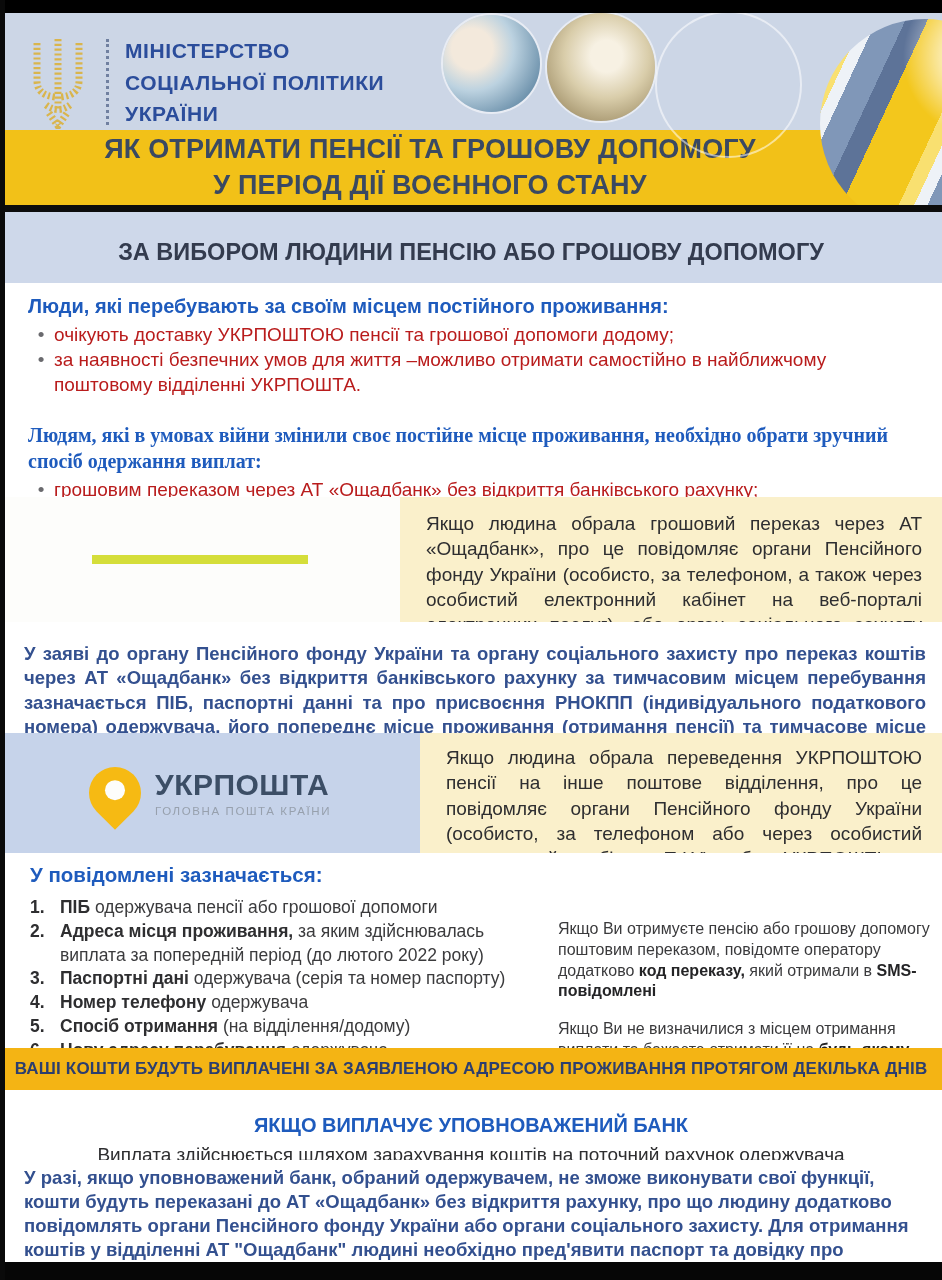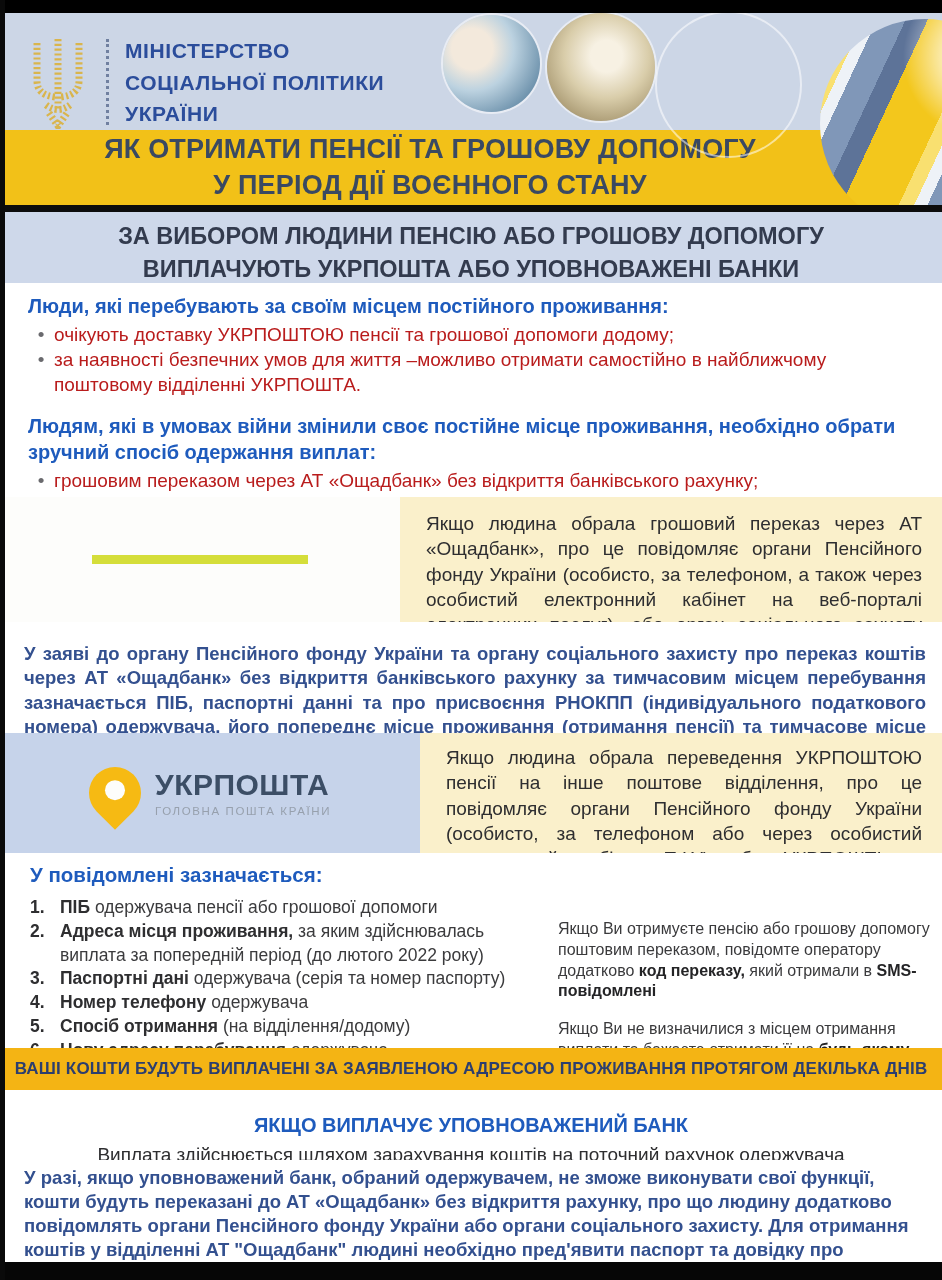--- a/index.html
+++ b/index.html
@@ -159,7 +159,6 @@
   <div class="band" id="subtitle-banner">
     <div class="subtitle-text">
       <div>ЗА ВИБОРОМ ЛЮДИНИ ПЕНСІЮ АБО ГРОШОВУ ДОПОМОГУ</div>
-      <div>ВИПЛАЧУЮТЬ УКРПОШТА АБО УПОВНОВАЖЕНІ БАНКИ</div>
     </div>
   </div>
 

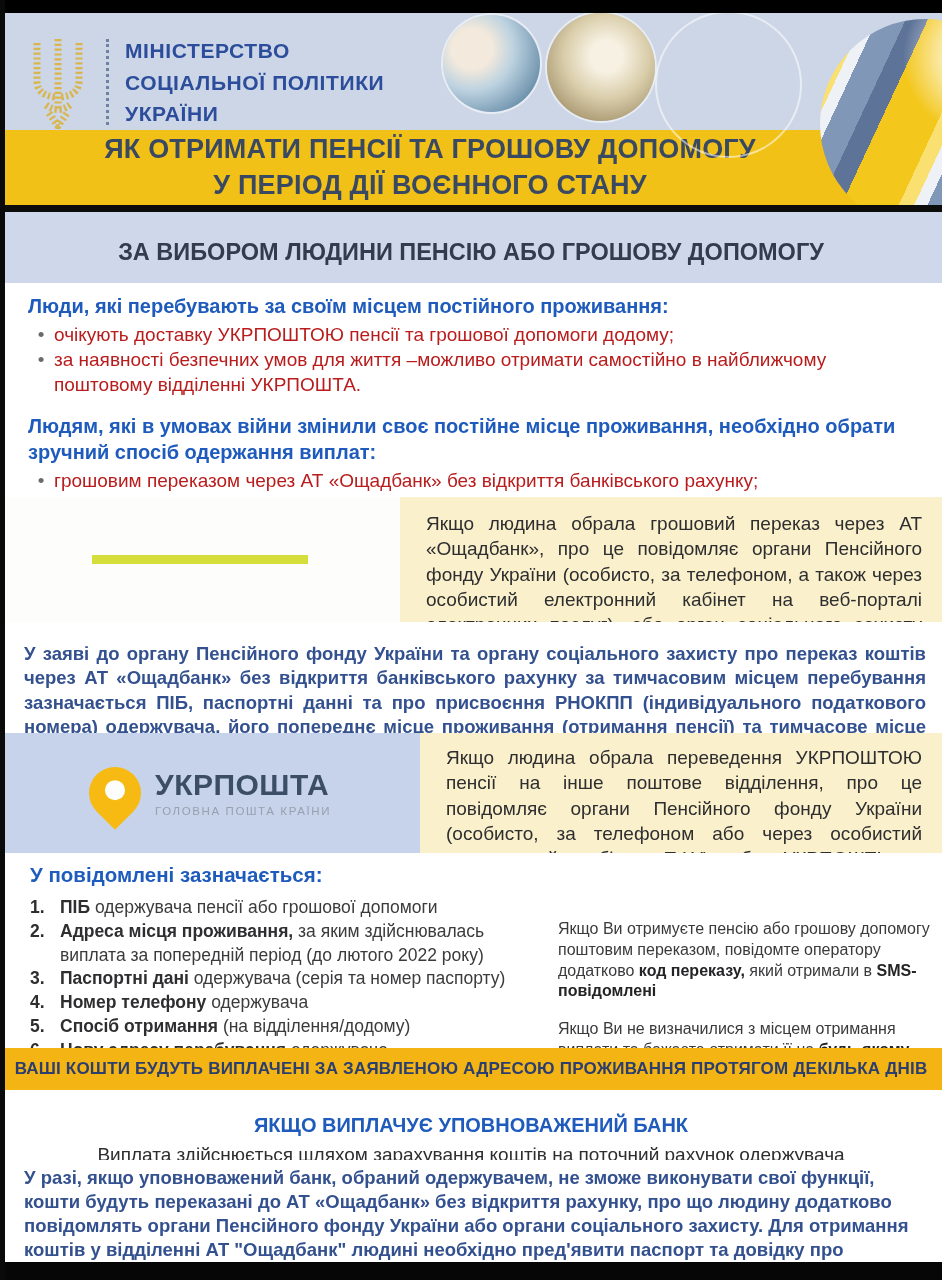--- a/index.html
+++ b/index.html
@@ -56,7 +56,7 @@
   .bullet { display:flex; color:#b91c1c; font-size:19px; line-height:1.32; }
   .bullet::before { content:"\2022"; color:#6a6a6e; width:26px; flex:0 0 26px; text-align:center; }
   .bullet span { display:block; flex:1; }
-  .group2 { margin-top:16px; }
+  .group2 { margin-top:25px;font-family:Liberation Serif, serif; }
 
   
   #oschad-row { top:497px; height:125px; display:flex; }

